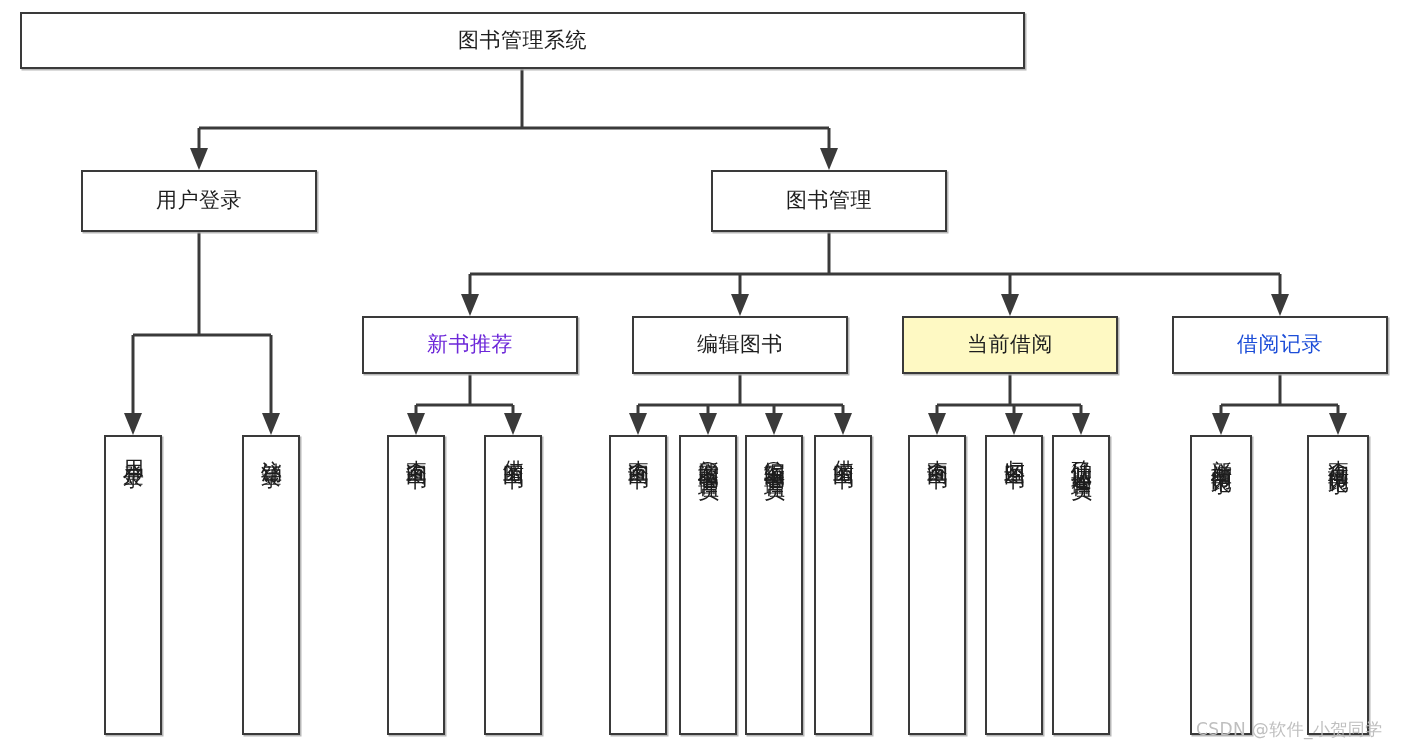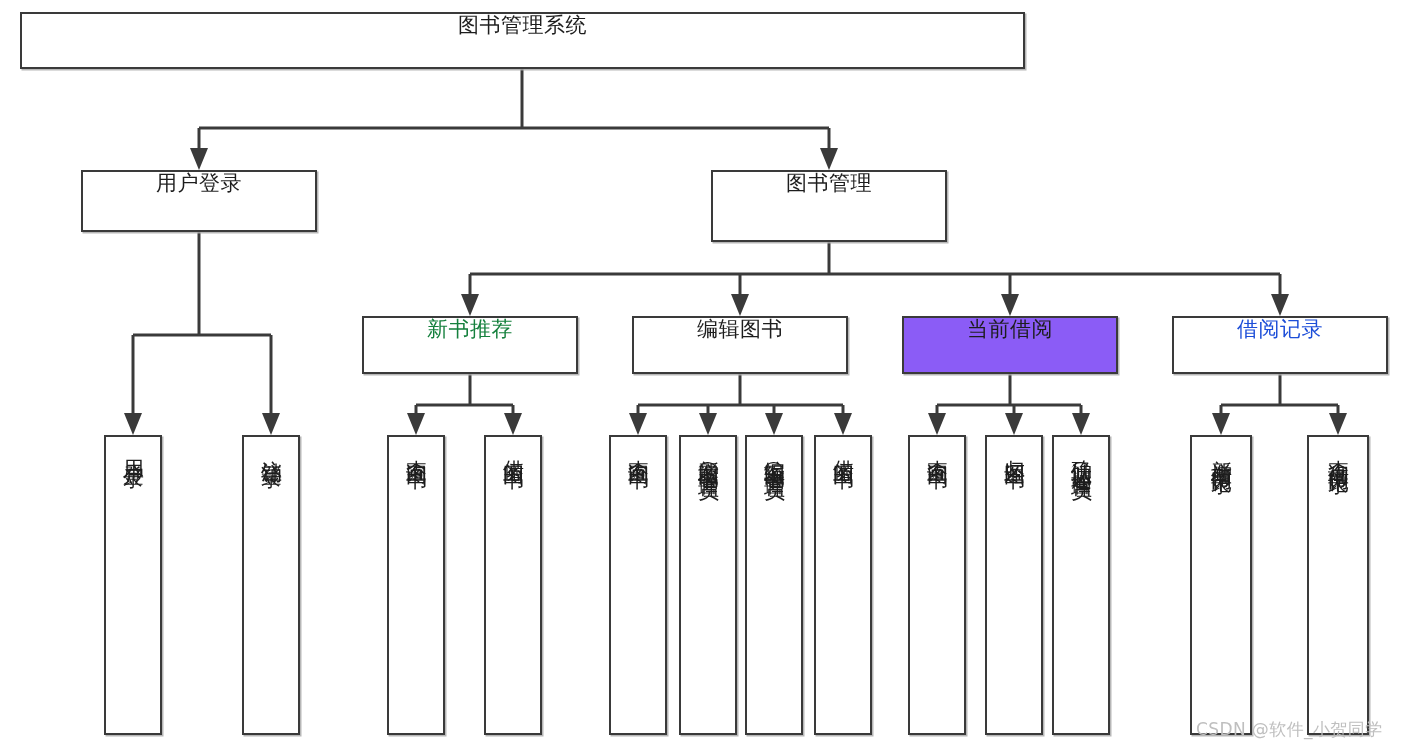--- a/index.html
+++ b/index.html
@@ -30,7 +30,7 @@
     border: 2px solid #3a3a3a;
     background: #ffffff;
     display: flex;
-    align-items: flex-start;
+    align-items: center;
     justify-content: center;
     box-shadow: 1.5px 1.5px 0 0 rgba(170,170,170,0.85);
   }

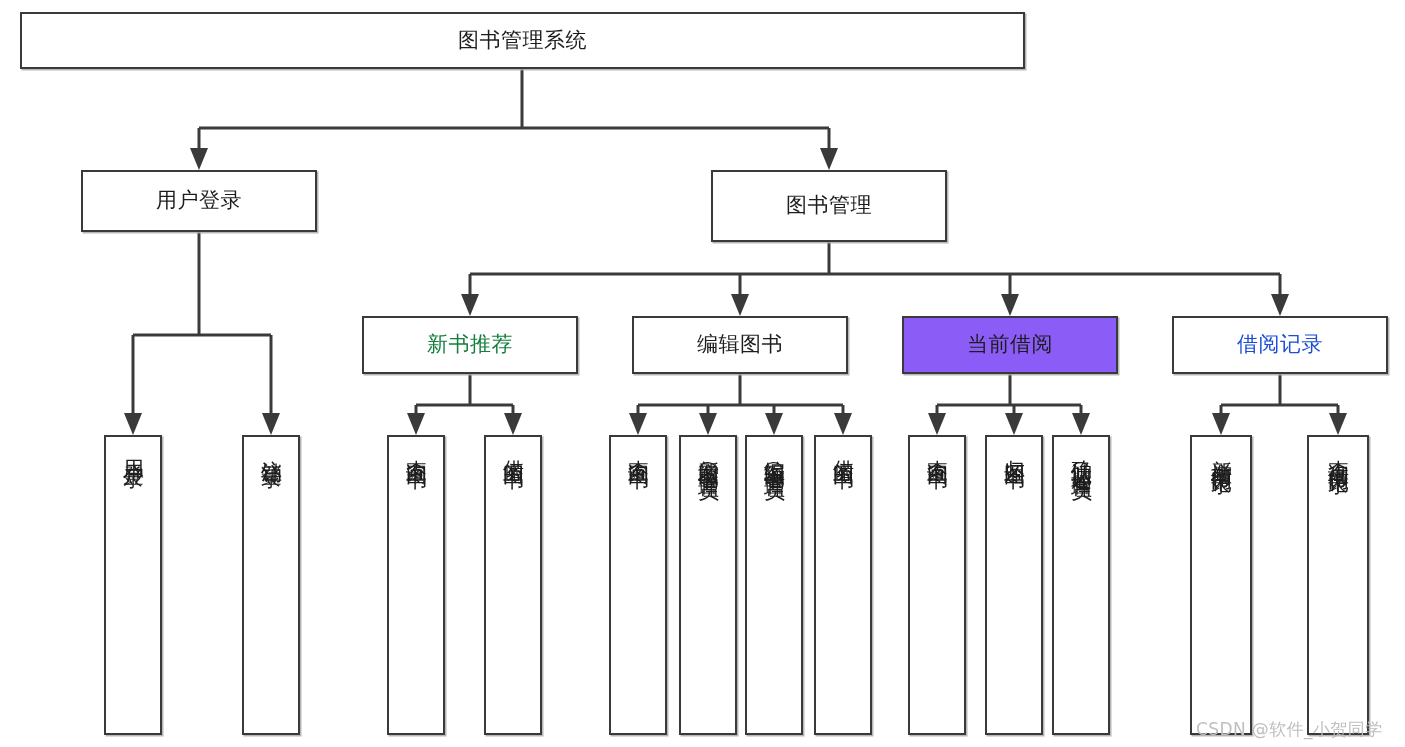--- a/index.html
+++ b/index.html
@@ -135,7 +135,7 @@
       <div class="node-box" style="left: 81px; top: 170px; width: 236px; height: 62px; border-color: rgb(58, 58, 58); background: rgb(255, 255, 255);">
         <span class="node-label-h" style="color: rgb(29, 29, 29);">用户登录</span>
       </div>
-      <div class="node-box" style="left: 711px; top: 170px; width: 236px; height: 72px; border-color: rgb(58, 58, 58); background: rgb(255, 255, 255);">
+      <div class="node-box" style="left: 711px; top: 170px; width: 236px; height: 62px; border-color: rgb(58, 58, 58); background: rgb(255, 255, 255);">
         <span class="node-label-h" style="color: rgb(29, 29, 29);">图书管理</span>
       </div>
       <div class="node-box" style="left: 362px; top: 316px; width: 216px; height: 58px; border-color: rgb(58, 58, 58); background: rgb(255, 255, 255);">

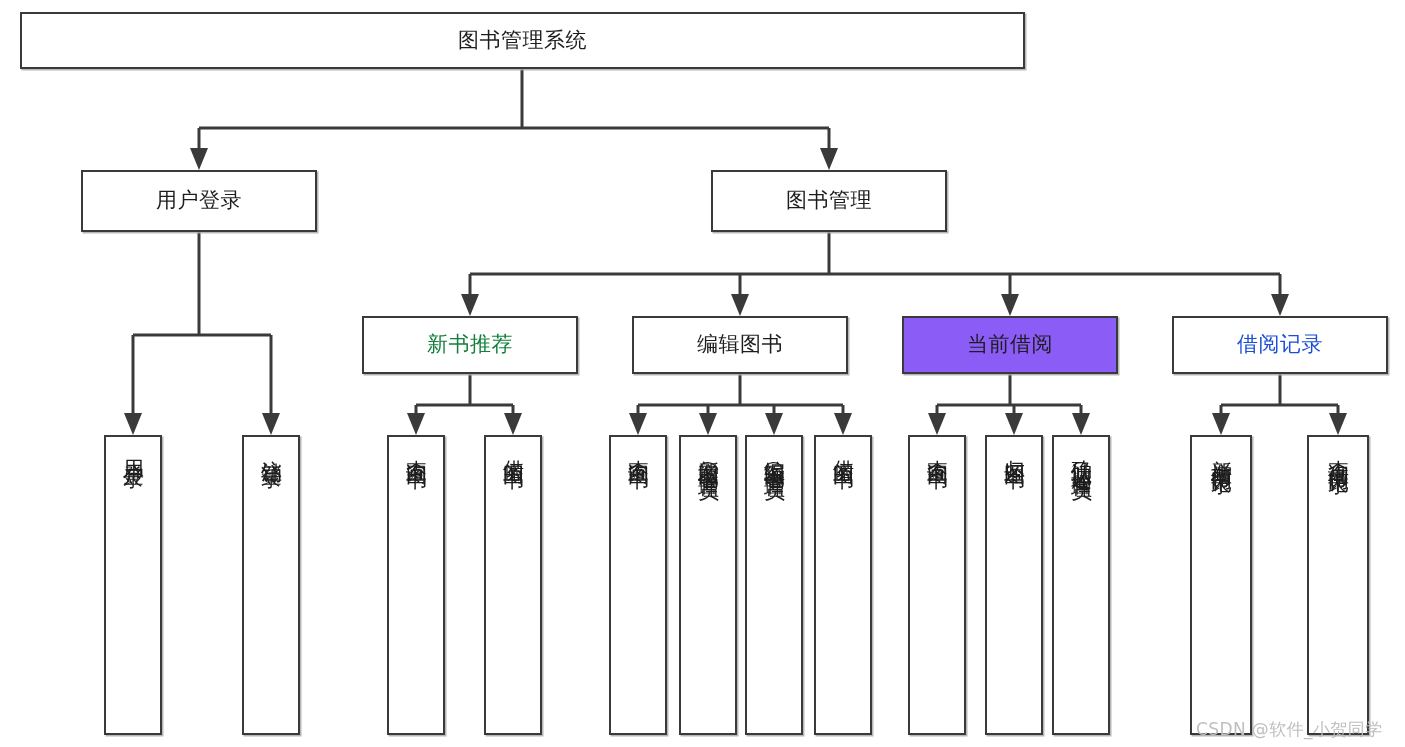--- a/index.html
+++ b/index.html
@@ -139,7 +139,7 @@
         <span class="node-label-h" style="color: rgb(29, 29, 29);">图书管理</span>
       </div>
       <div class="node-box" style="left: 362px; top: 316px; width: 216px; height: 58px; border-color: rgb(58, 58, 58); background: rgb(255, 255, 255);">
-        <span class="node-label-h" style="color: #15803d;">新书推荐</span>
+        <span class="node-label-h" style="color: #6d28d9;">新书推荐</span>
       </div>
       <div class="node-box" style="left: 632px; top: 316px; width: 216px; height: 58px; border-color: rgb(58, 58, 58); background: rgb(255, 255, 255);">
         <span class="node-label-h" style="color: rgb(29, 29, 29);">编辑图书</span>

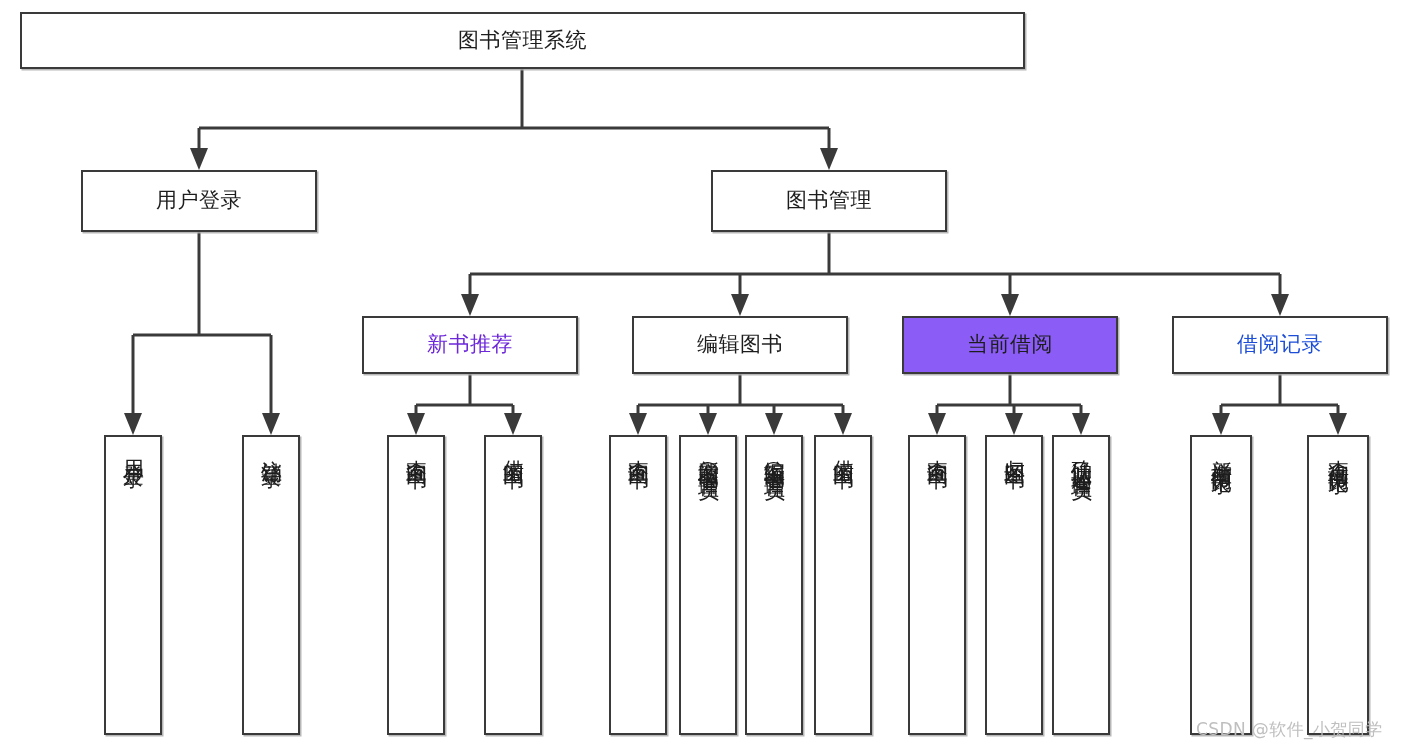--- a/index.html
+++ b/index.html
@@ -144,7 +144,7 @@
       <div class="node-box" style="left: 632px; top: 316px; width: 216px; height: 58px; border-color: rgb(58, 58, 58); background: rgb(255, 255, 255);">
         <span class="node-label-h" style="color: rgb(29, 29, 29);">编辑图书</span>
       </div>
-      <div class="node-box" style="left: 902px; top: 316px; width: 216px; height: 58px; border-color: rgb(58, 58, 58); background: #8b5cf6;">
+      <div class="node-box" style="left: 902px; top: 316px; width: 216px; height: 58px; border-color: rgb(58, 58, 58); background: #fef9c3;">
         <span class="node-label-h" style="color: rgb(29, 29, 29);">当前借阅</span>
       </div>
       <div class="node-box" style="left: 1172px; top: 316px; width: 216px; height: 58px; border-color: rgb(58, 58, 58); background: rgb(255, 255, 255);">

